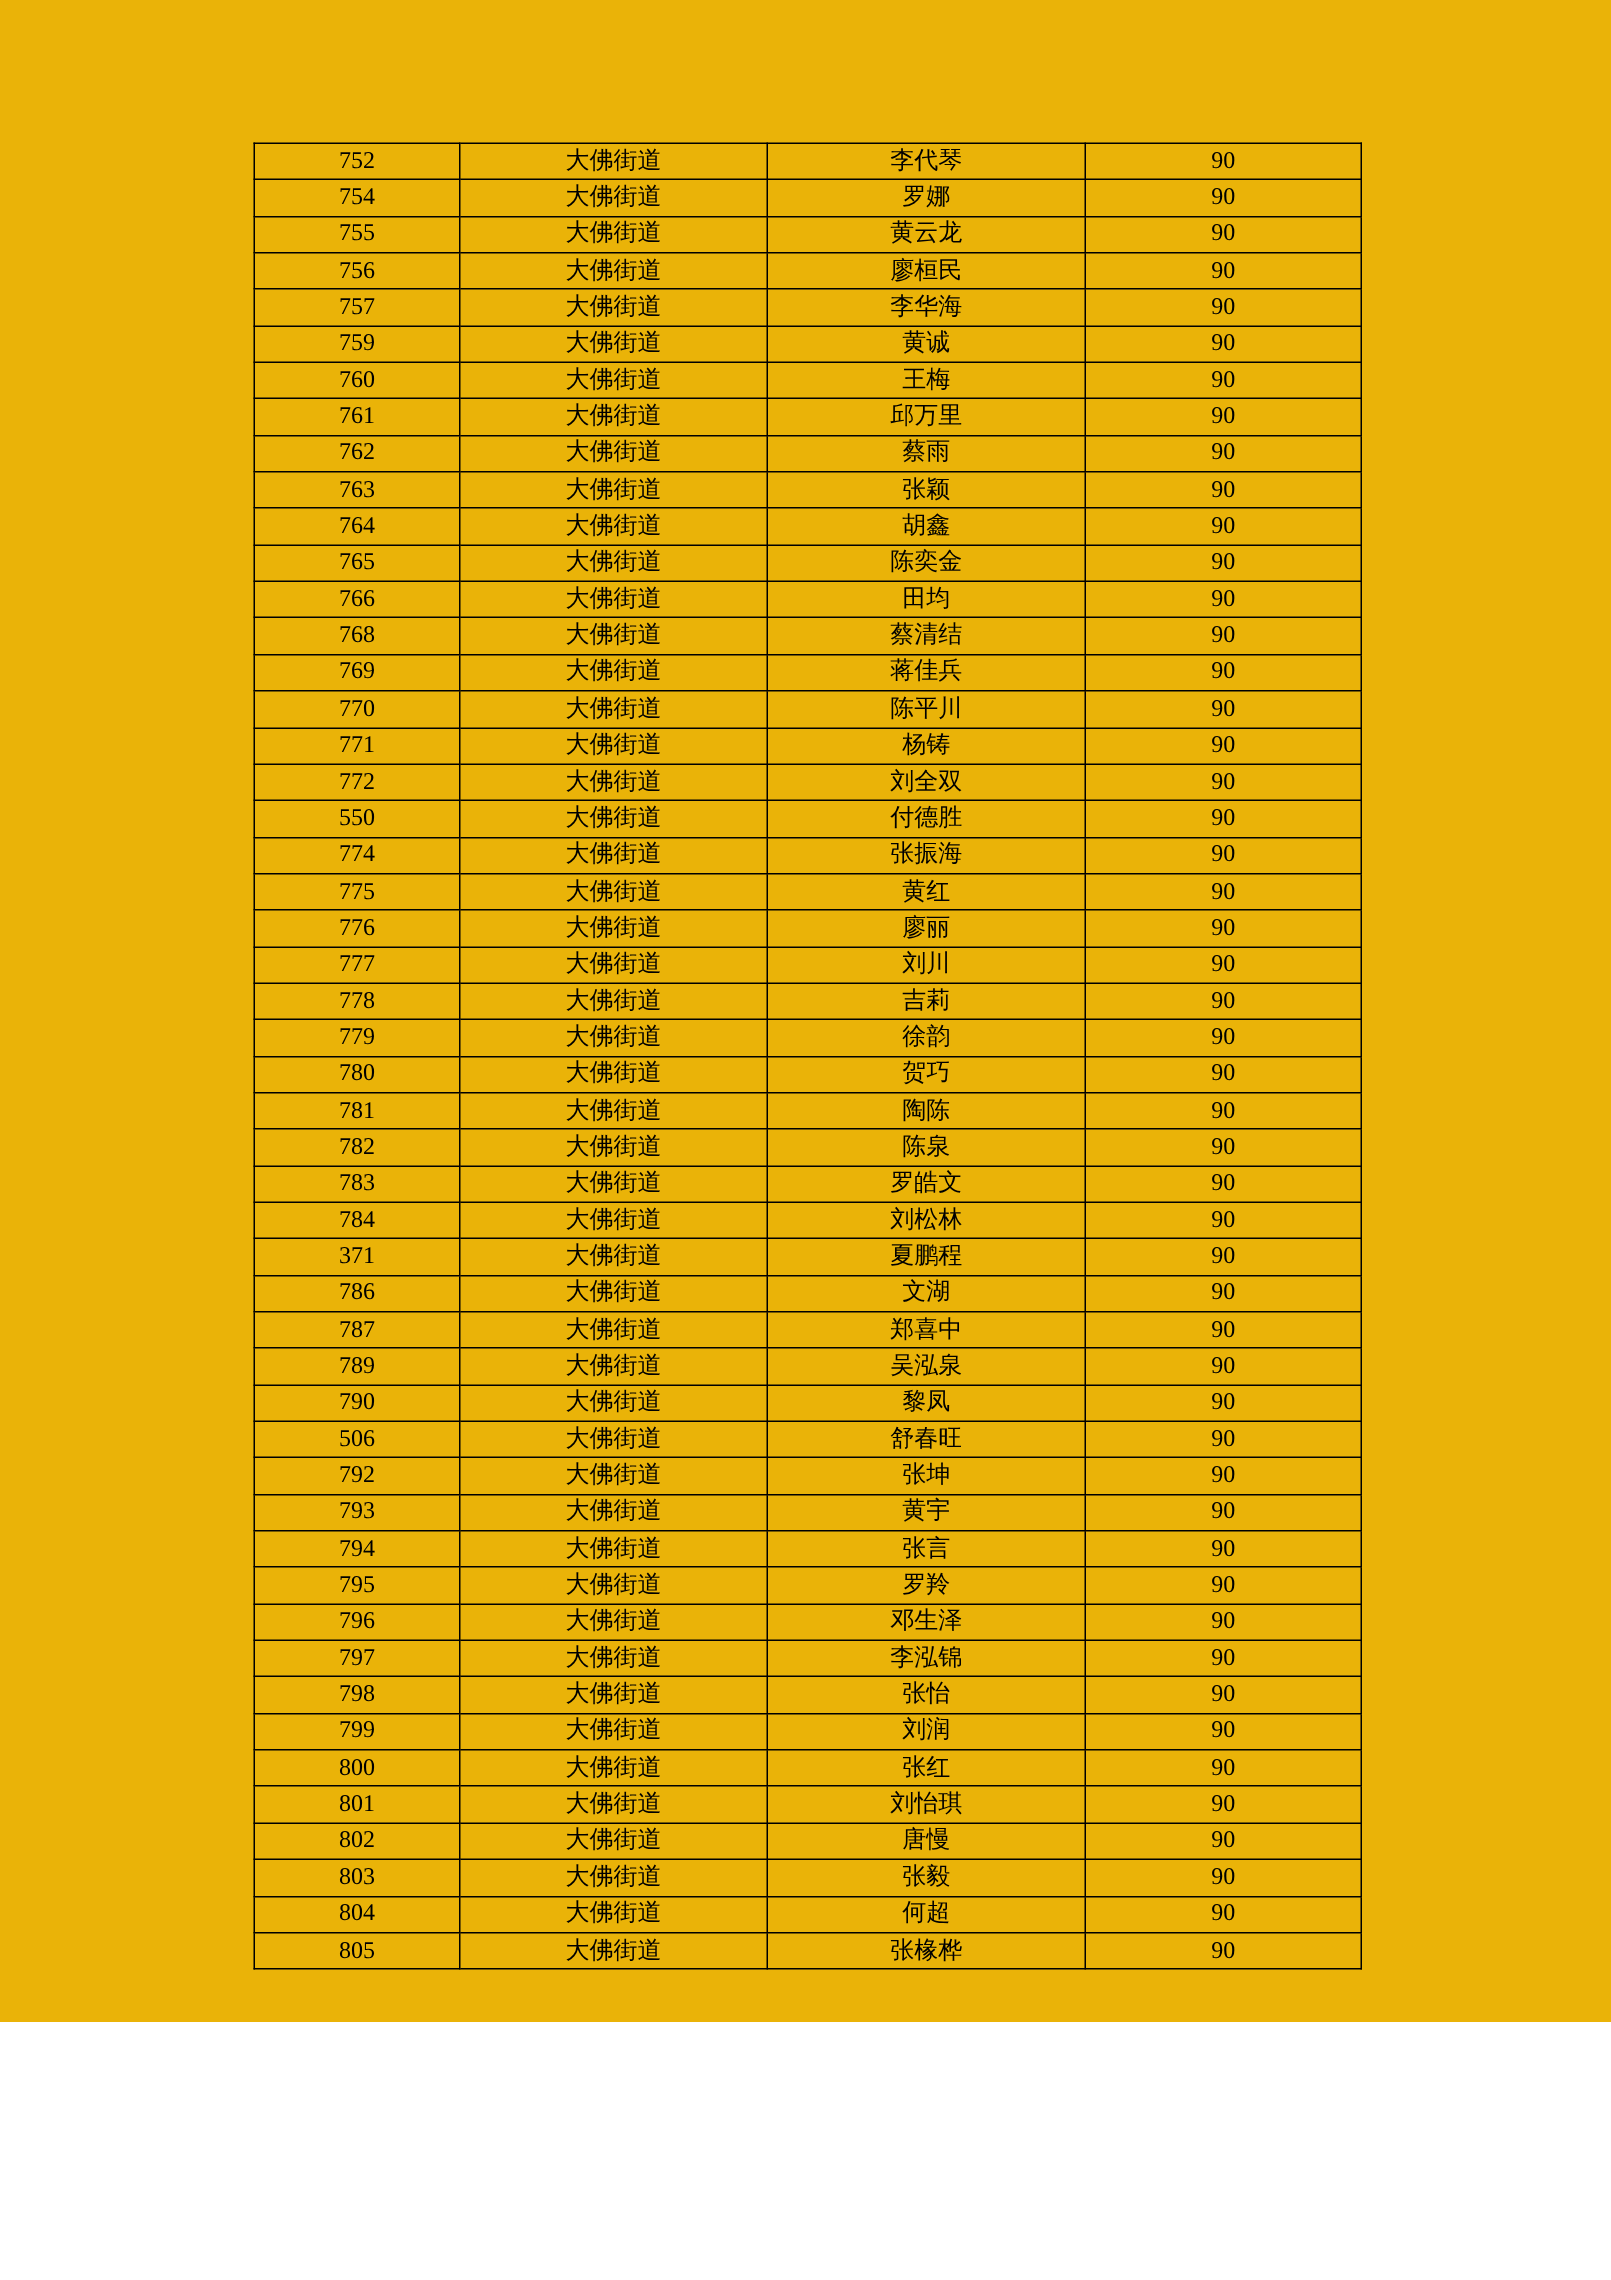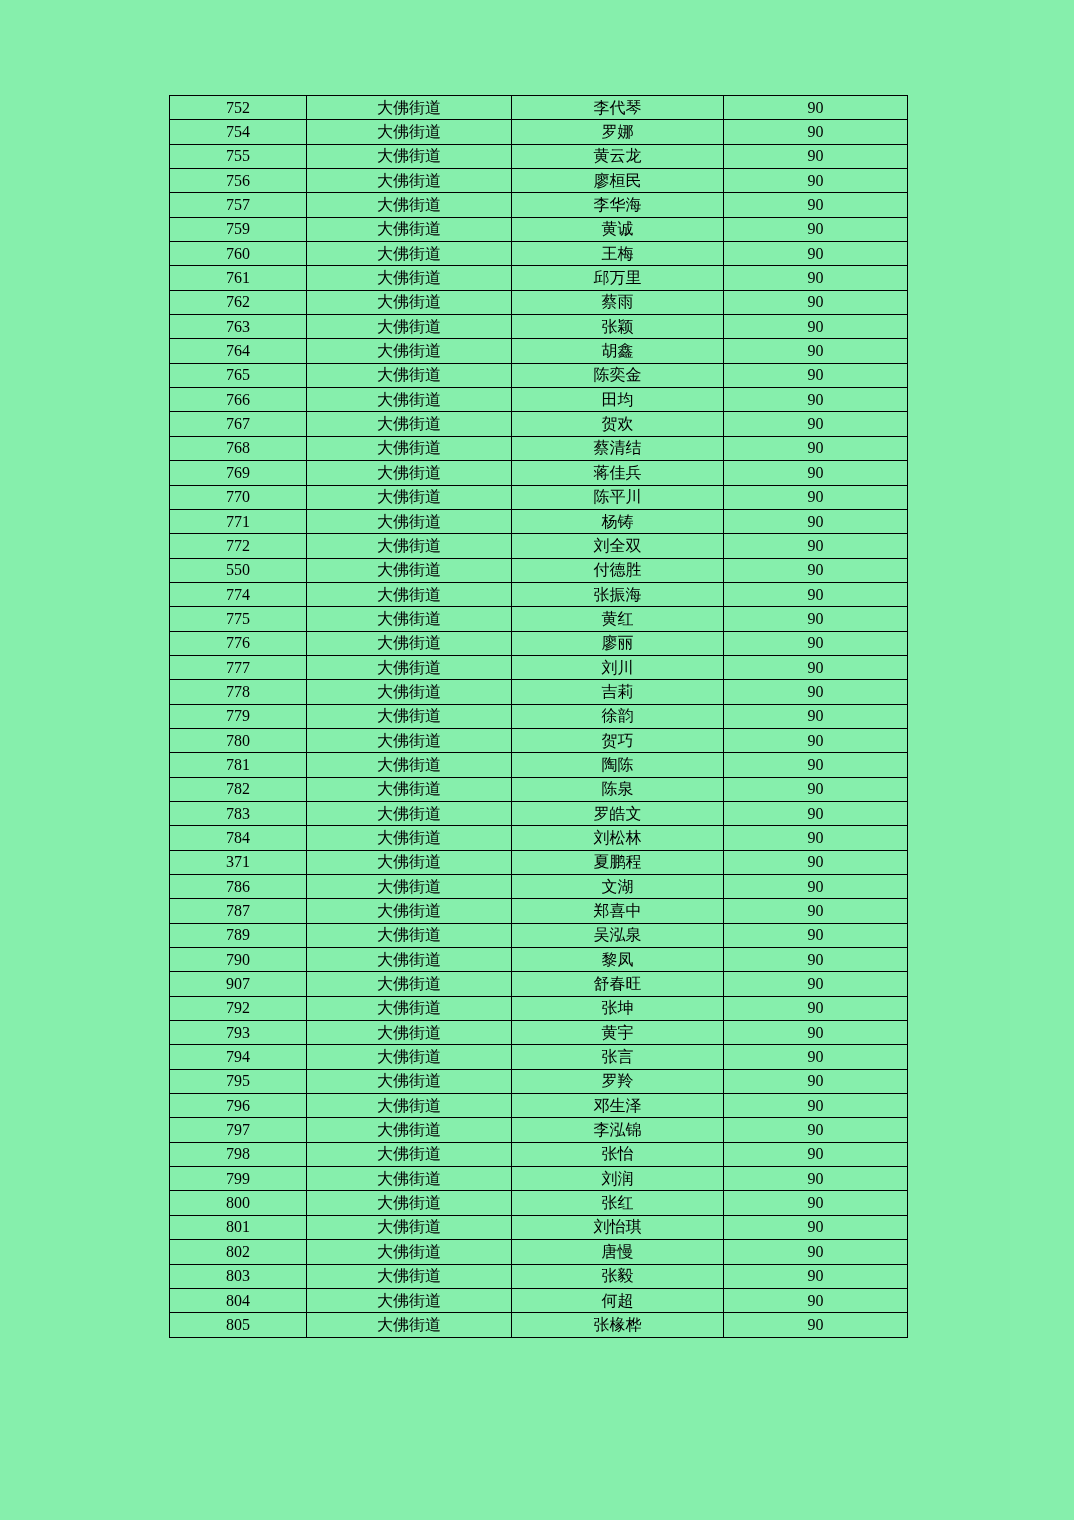--- a/index.html
+++ b/index.html
@@ -18,8 +18,8 @@
     position: absolute;
     top: 0; left: 0;
     width: 1074px;
-    height: 1520px;
-    background: #86efac;
+    height: 1348px;
+    background: #eab308;
   }
   .roster-table-wrap {
     position: absolute;

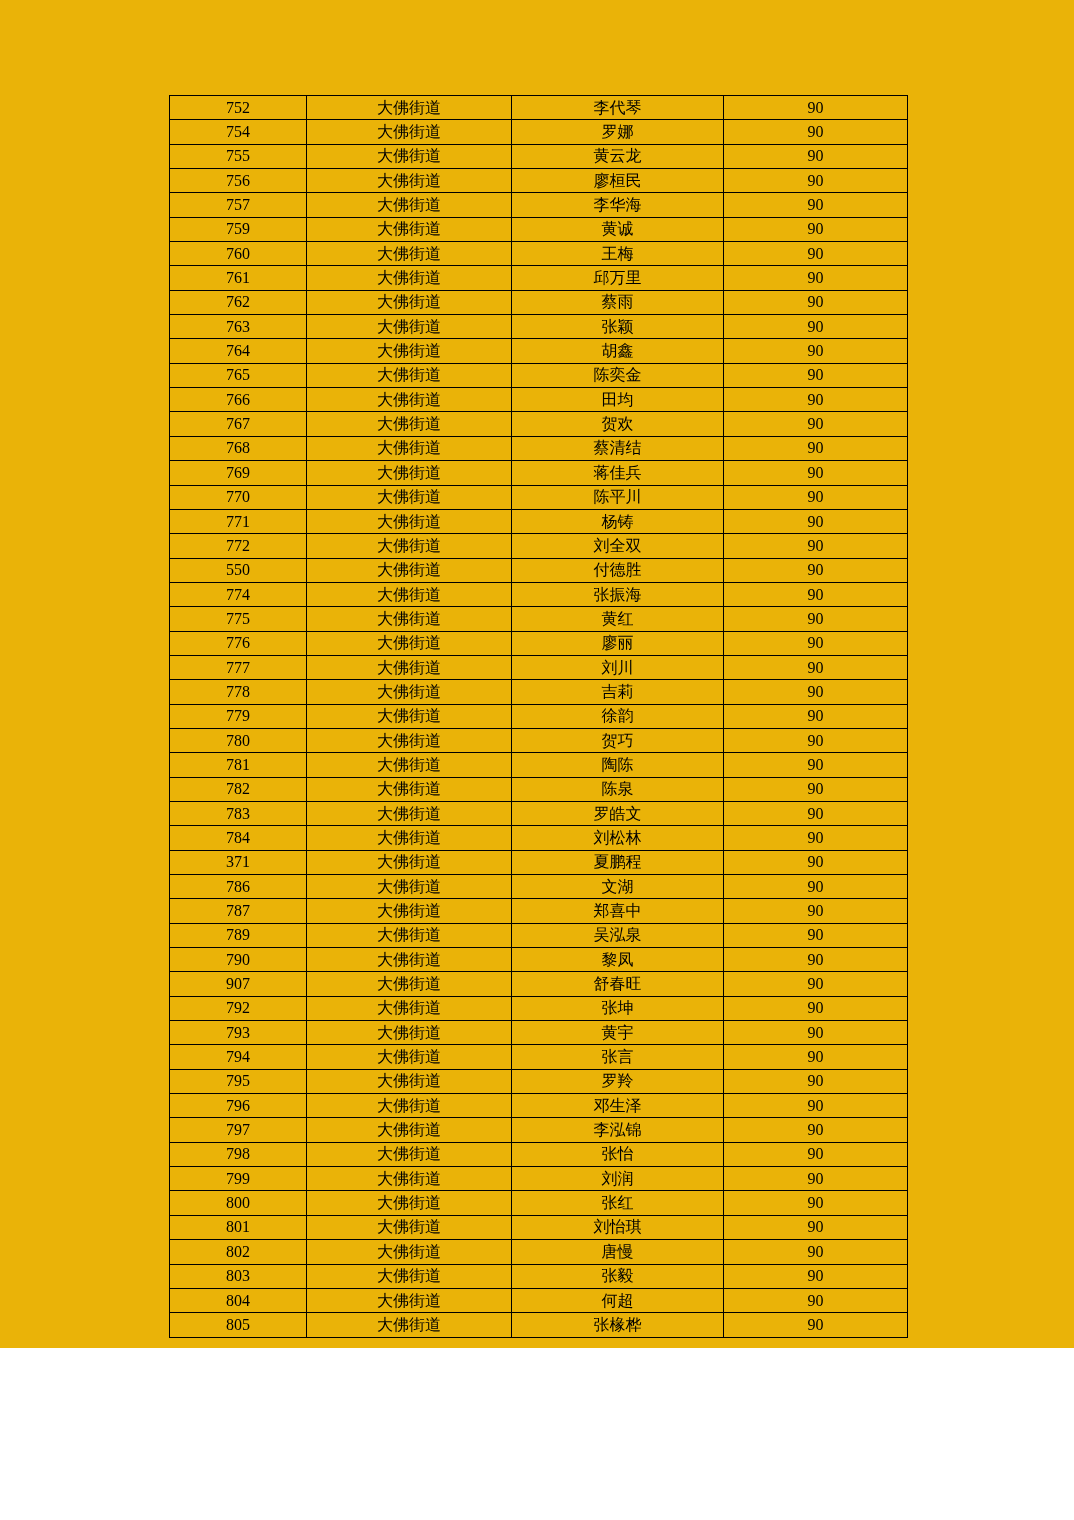--- a/index.html
+++ b/index.html
@@ -135,12 +135,6 @@
             <td class="col-score">90</td>
           </tr>
           <tr>
-            <td class="col-id">767</td>
-            <td class="col-street">大佛街道</td>
-            <td class="col-name">贺欢</td>
-            <td class="col-score">90</td>
-          </tr>
-          <tr>
             <td class="col-id">768</td>
             <td class="col-street">大佛街道</td>
             <td class="col-name">蔡清结</td>

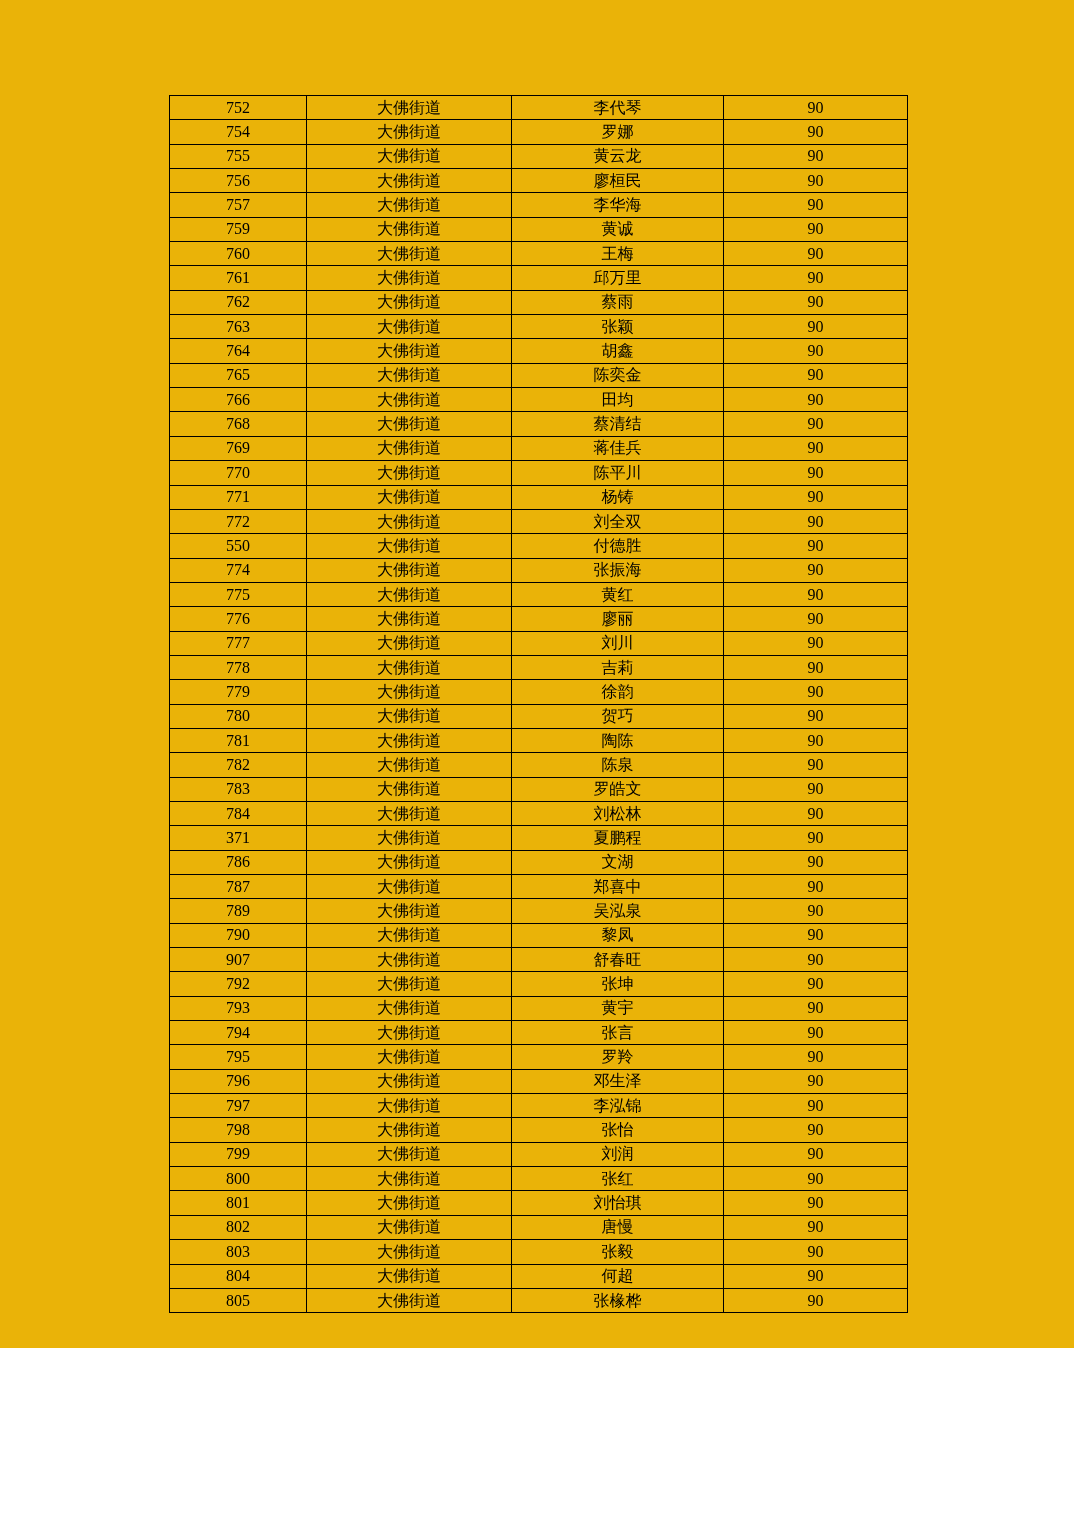--- a/index.html
+++ b/index.html
@@ -267,7 +267,7 @@
             <td class="col-score">90</td>
           </tr>
           <tr>
-            <td class="col-id">907</td>
+            <td class="col-id">506</td>
             <td class="col-street">大佛街道</td>
             <td class="col-name">舒春旺</td>
             <td class="col-score">90</td>

